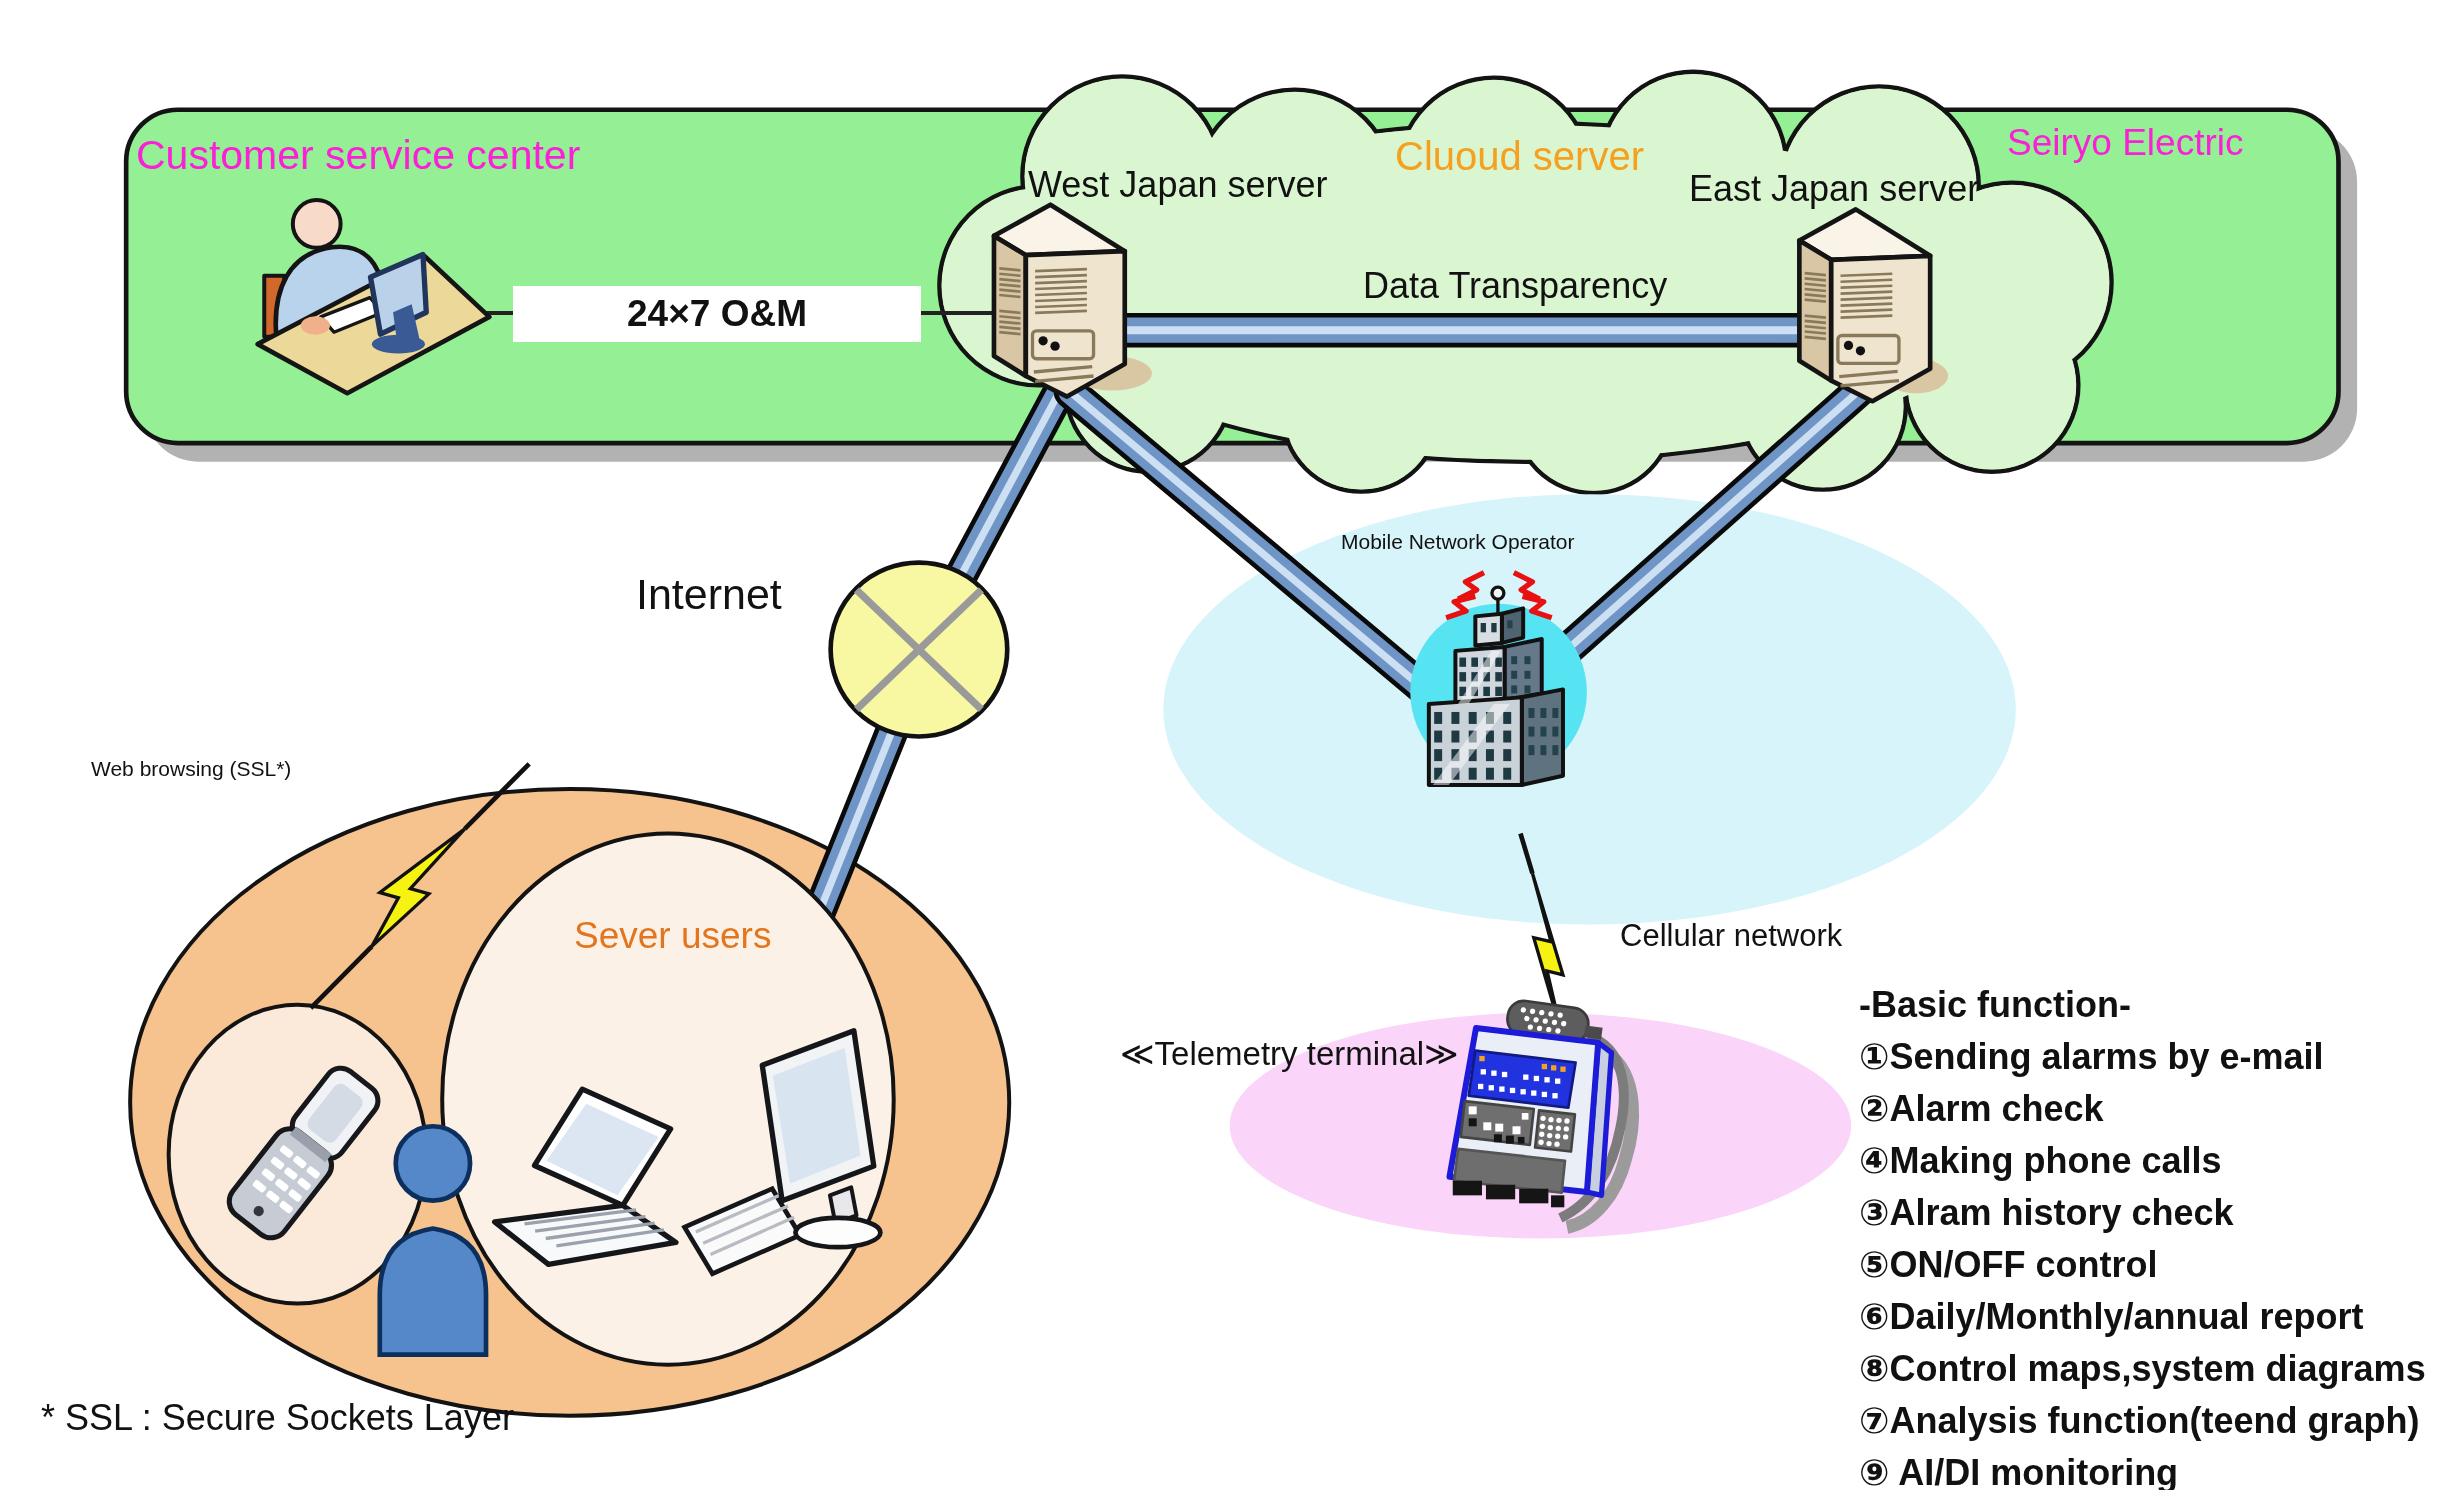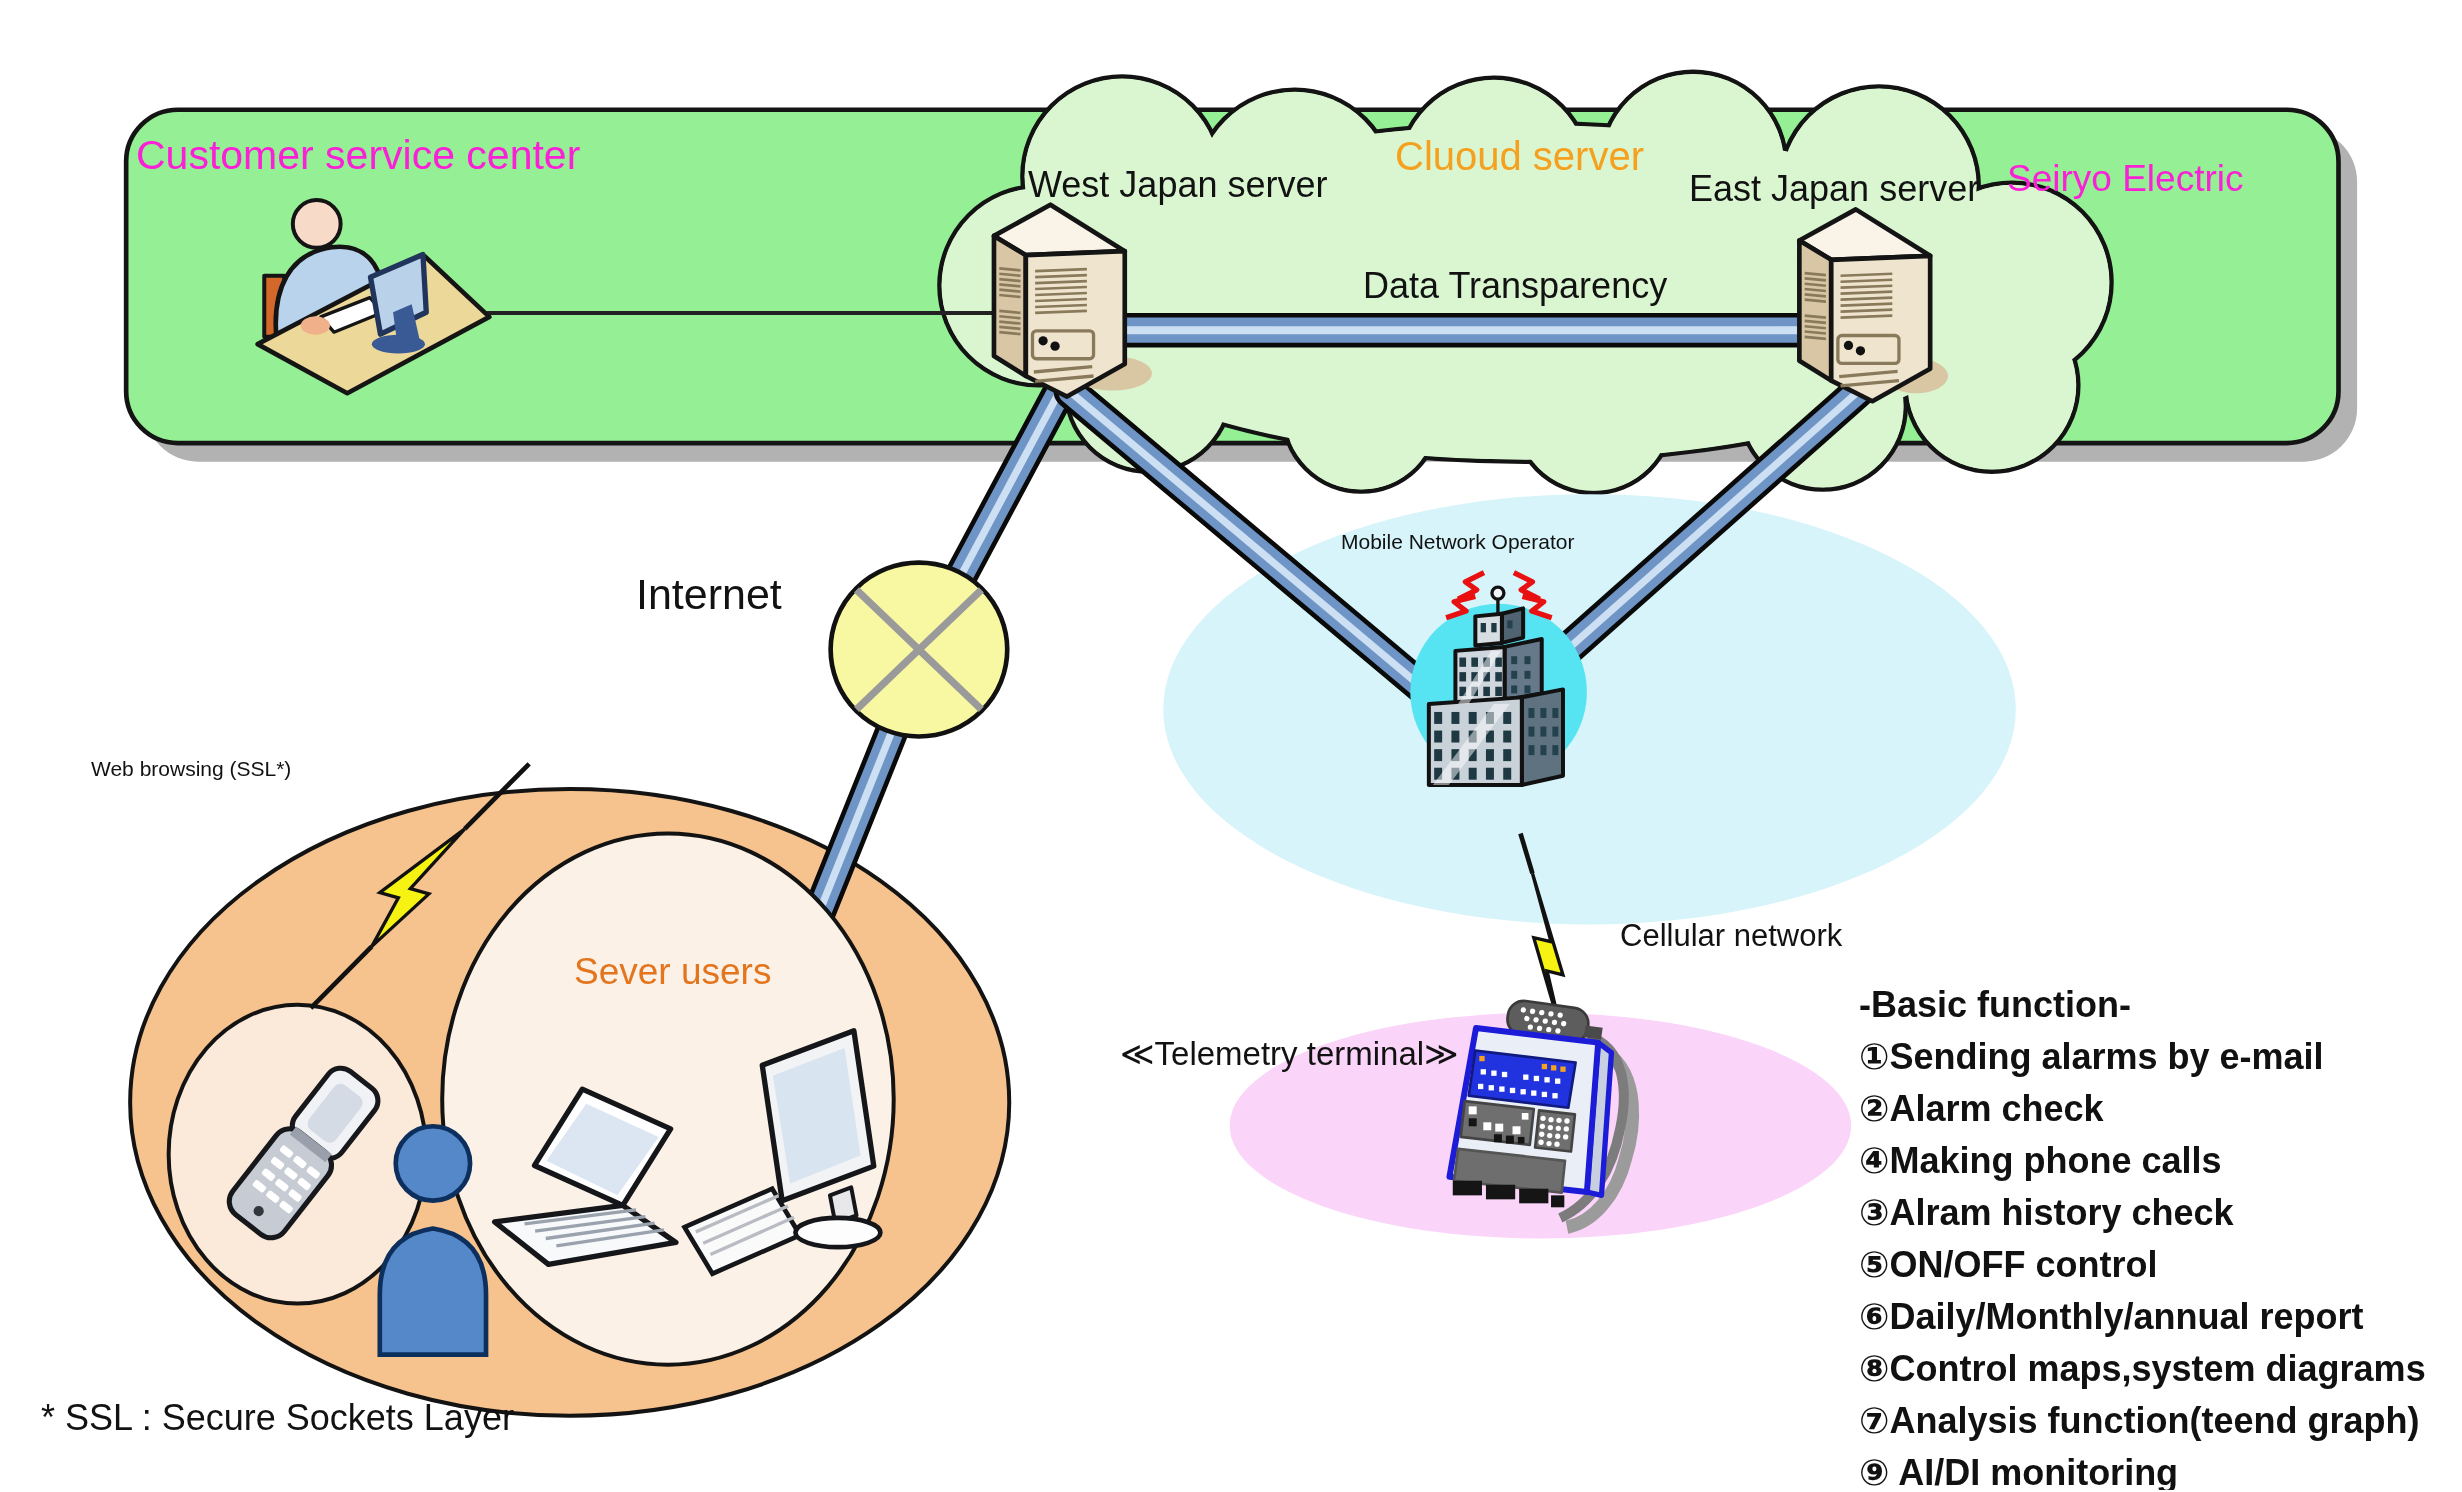--- a/index.html
+++ b/index.html
@@ -10,7 +10,7 @@
   .magenta{color:#fb1fd7;}
   .orange1{color:#f5a01e;}
   .orange2{color:#e2751d;}
-  .fs62{font-size:41px;} .fs60{font-size:40px;} .fs56{font-size:37px;margin-top:36px;}
+  .fs62{font-size:41px;} .fs60{font-size:40px;} .fs56{font-size:37px;}
   .fs54{font-size:36px;} .fs50{font-size:33px;} .fs48{font-size:21px;} .fs46{font-size:31px;} .fs64{font-size:43px;}
   .om-box{position:absolute;left:513px;top:286px;width:408px;height:56px;background:#ffffff;
           display:flex;align-items:center;justify-content:center;font-size:37px;font-weight:700;color:#111;}

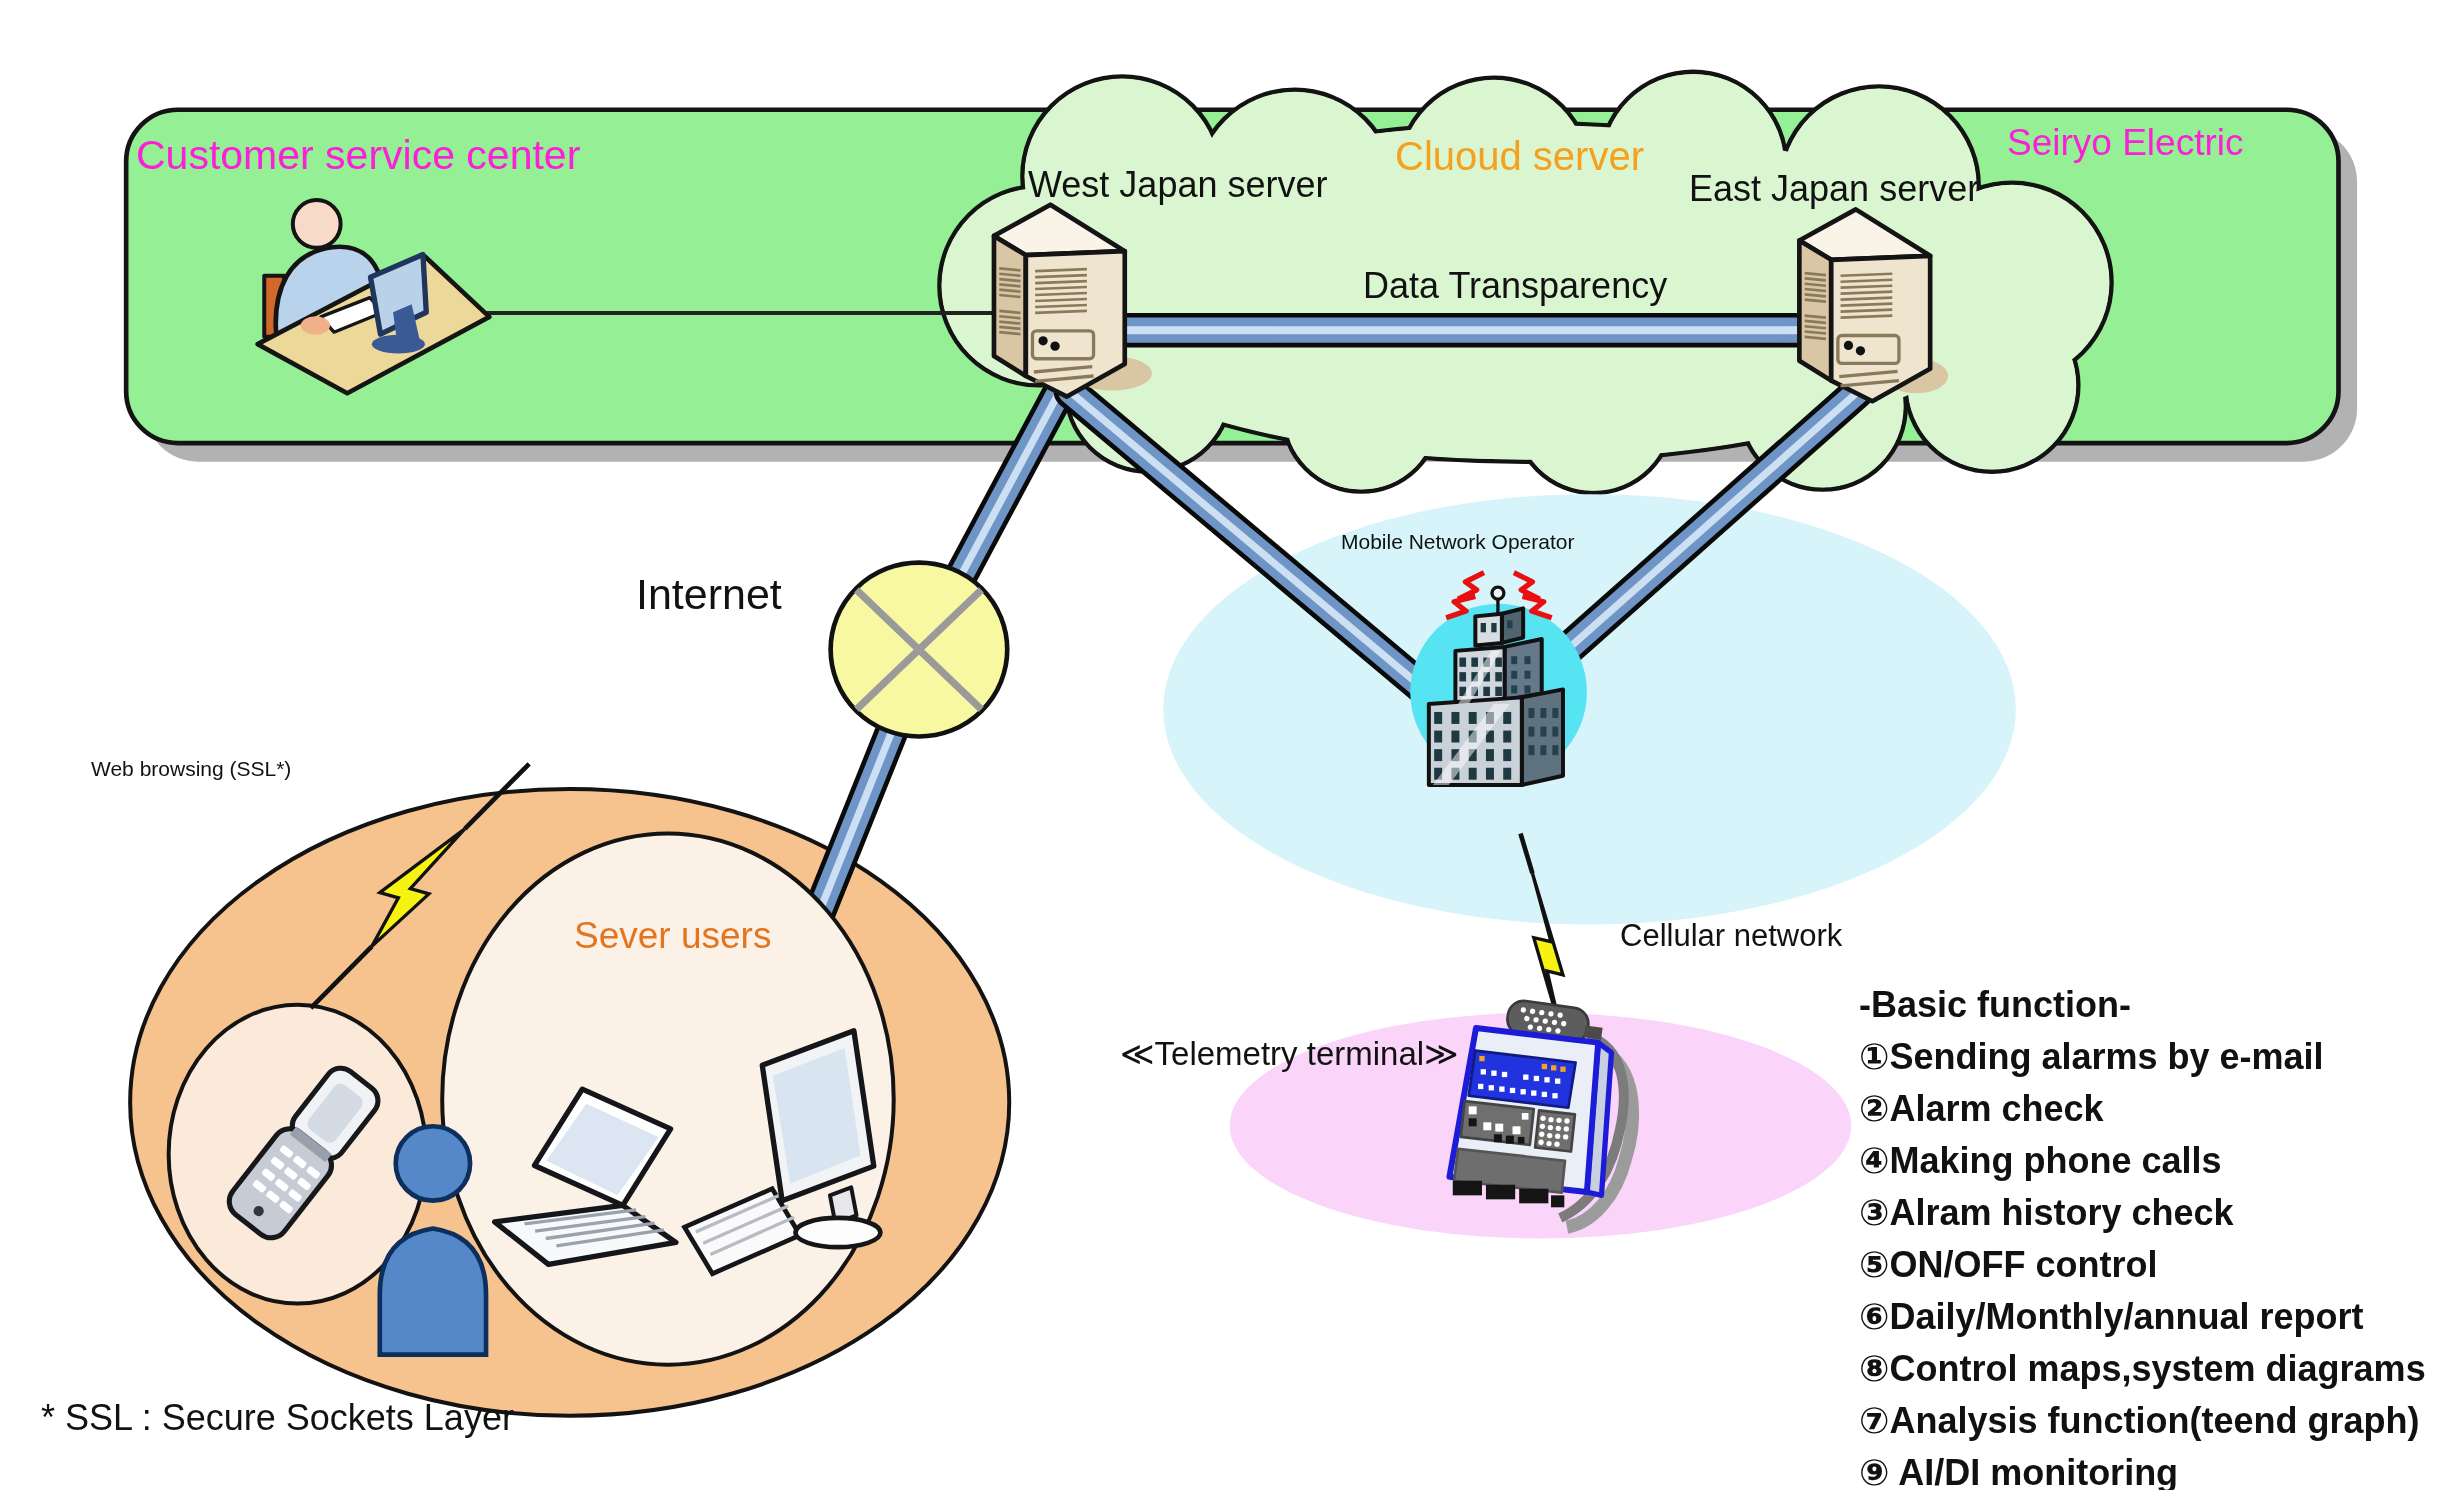--- a/index.html
+++ b/index.html
@@ -424,6 +424,7 @@
 <div class="lbl fs54" style="left:1028px;top:165px;">West Japan server</div>
 <div class="lbl fs54" style="left:1689px;top:169px;">East Japan server</div>
 <div class="lbl fs54" style="left:1363px;top:266px;">Data Transparency</div>
+<div class="om-box">24×7 O&amp;M</div>
 <div class="lbl fs64" style="left:636px;top:570px;">Internet</div>
 <div class="lbl fs48" style="left:1341px;top:530px;">Mobile Network Operator</div>
 <div class="lbl fs48" style="left:91px;top:757px;">Web browsing (SSL*)</div>

